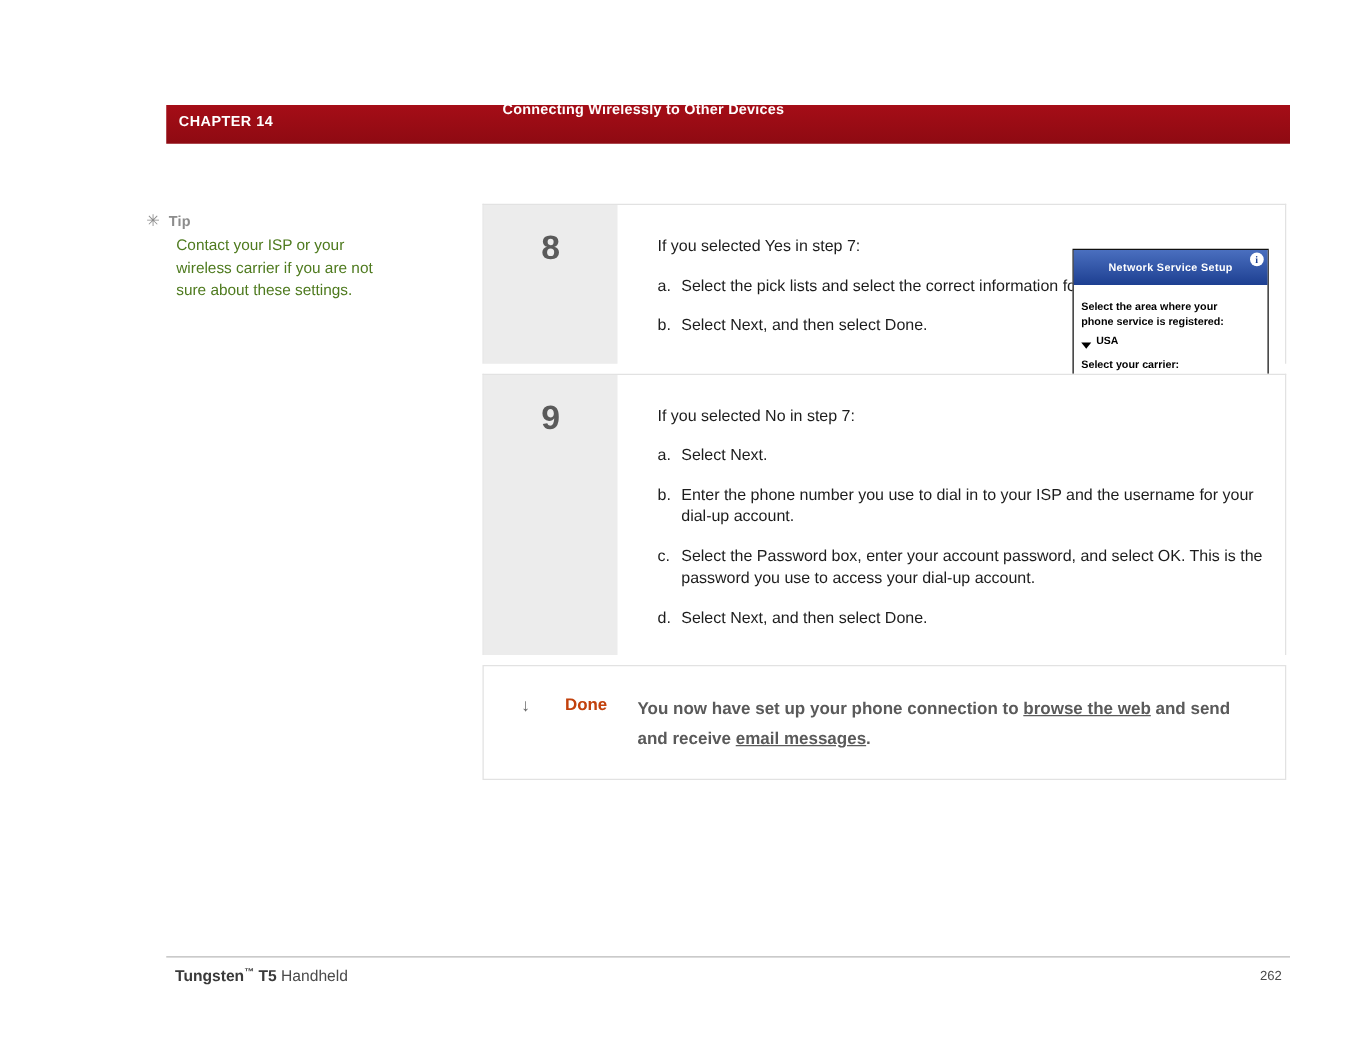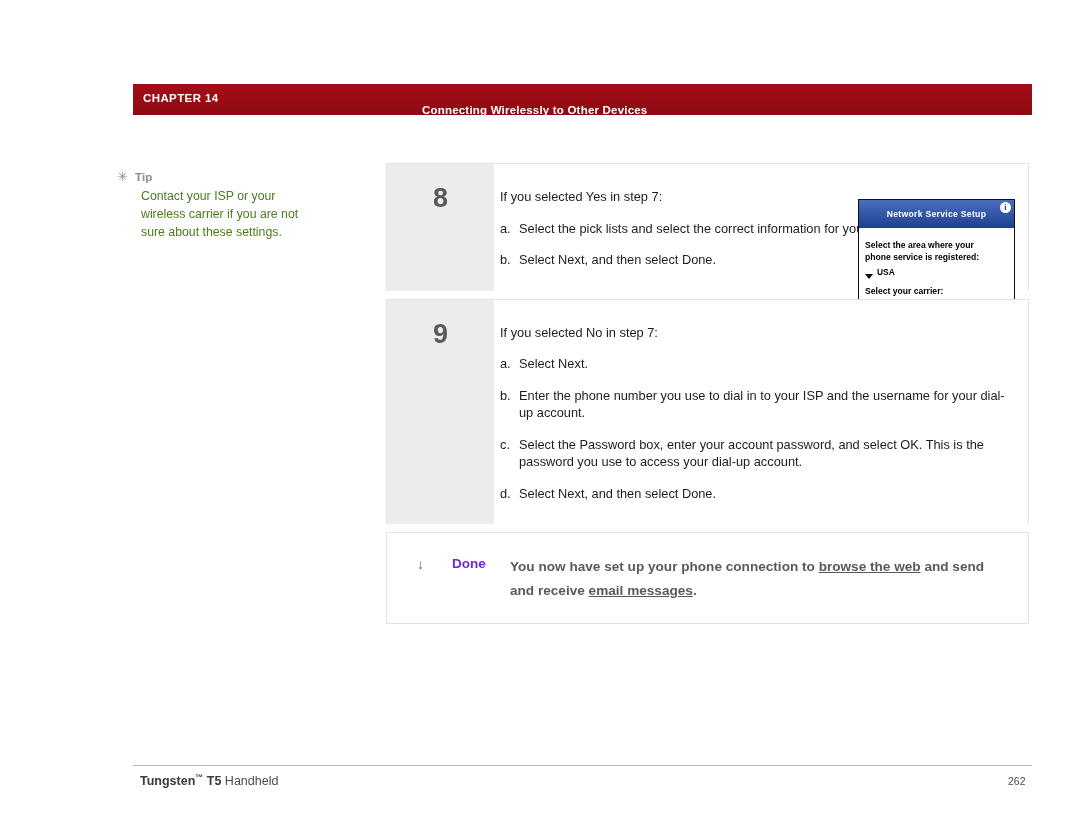--- a/index.html
+++ b/index.html
@@ -37,12 +37,11 @@
   .header-title {
     position: absolute;
     left: 402px;
-    top: 104px;
+    top: 82px;
     font-size: 11.5px;
     font-weight: bold;
     color: #ffffff;
     letter-spacing: 0.2px;
-    margin-left: 20px;
   }
 
   

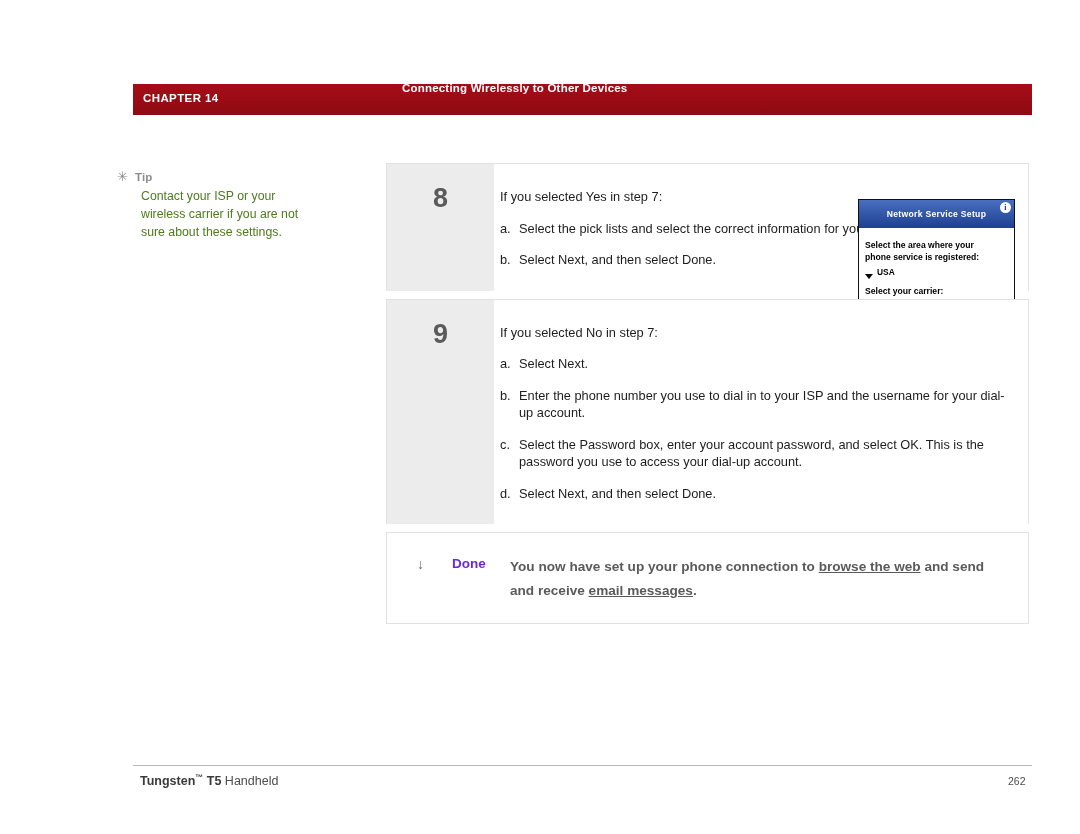--- a/index.html
+++ b/index.html
@@ -106,7 +106,7 @@
   }
   .step-body {
     flex: 1;
-    padding: 24px 14px 22px 6px;
+    padding: 24px 14px 22px 32px;
     font-size: 12.8px;
     color: #1d1d1d;
     line-height: 17.5px;

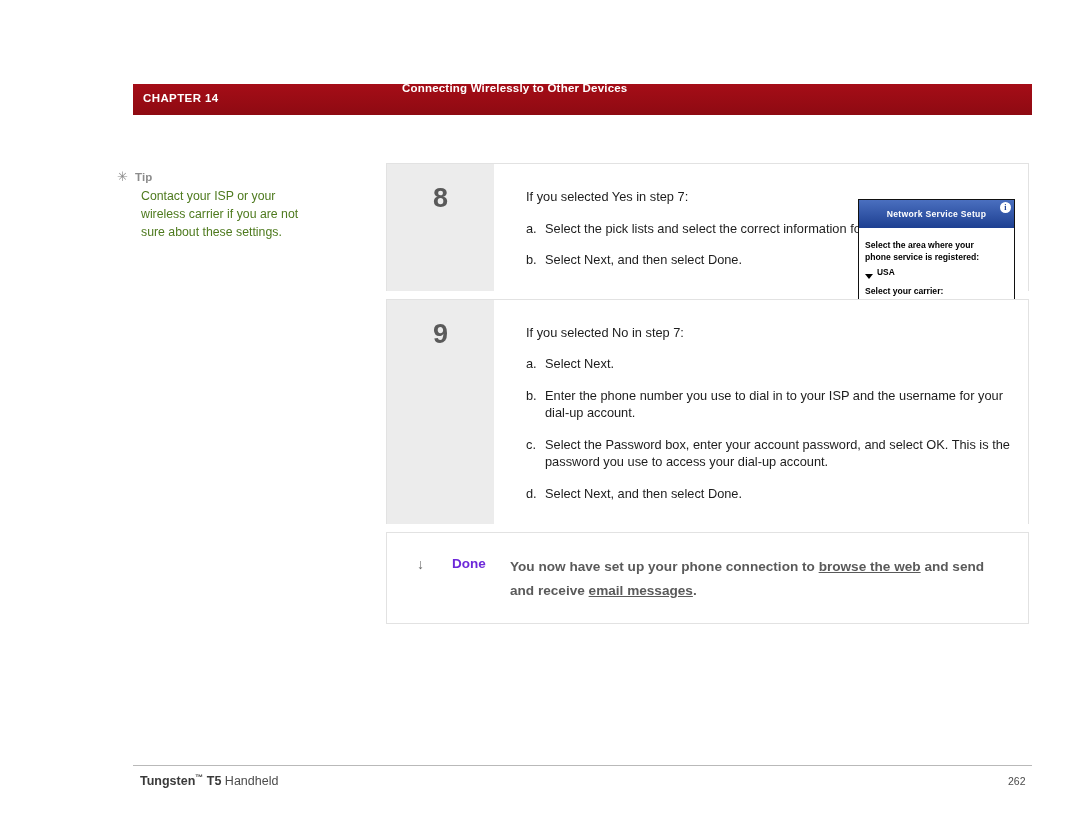--- a/index.html
+++ b/index.html
@@ -154,7 +154,7 @@
   .done-label {
     font-size: 13.5px;
     font-weight: bold;
-    color: #6d28d9;
+    color: #c2410c;
     padding-left: 20px;
   }
   .done-text {

